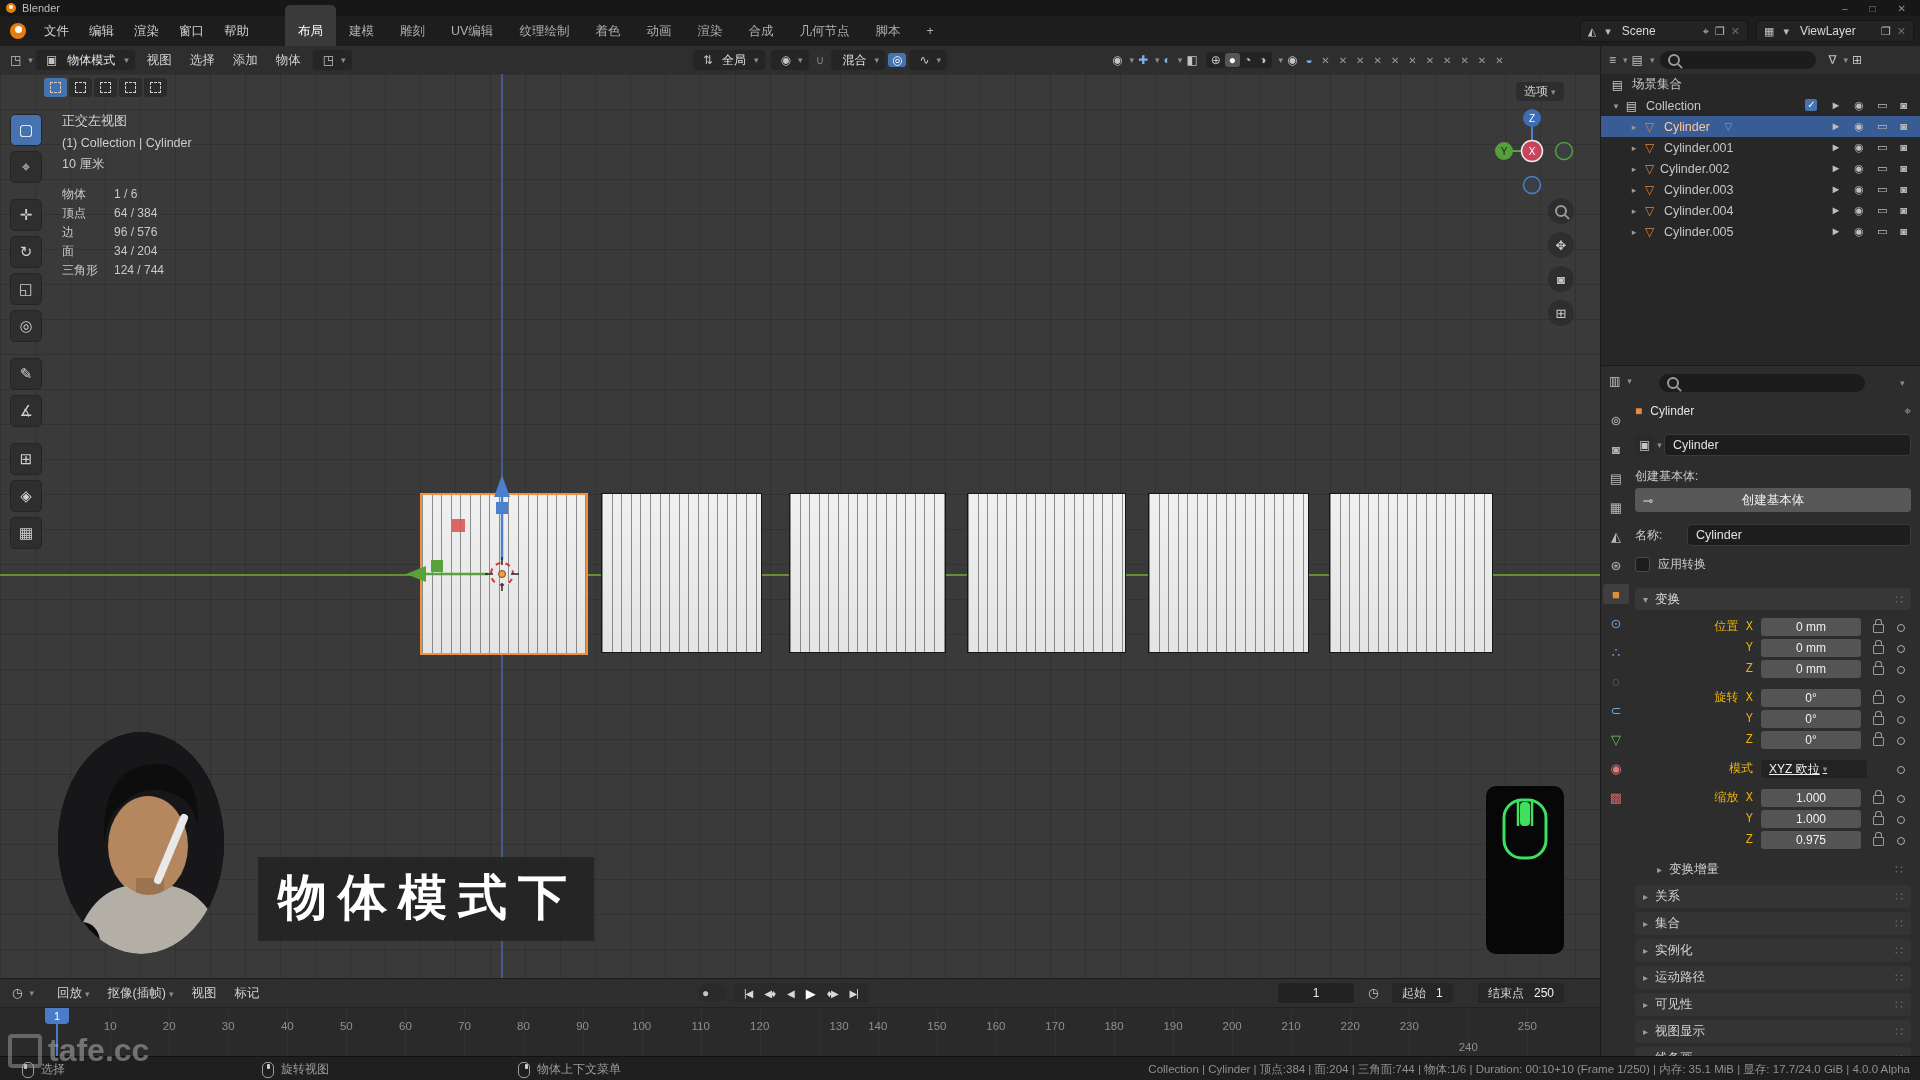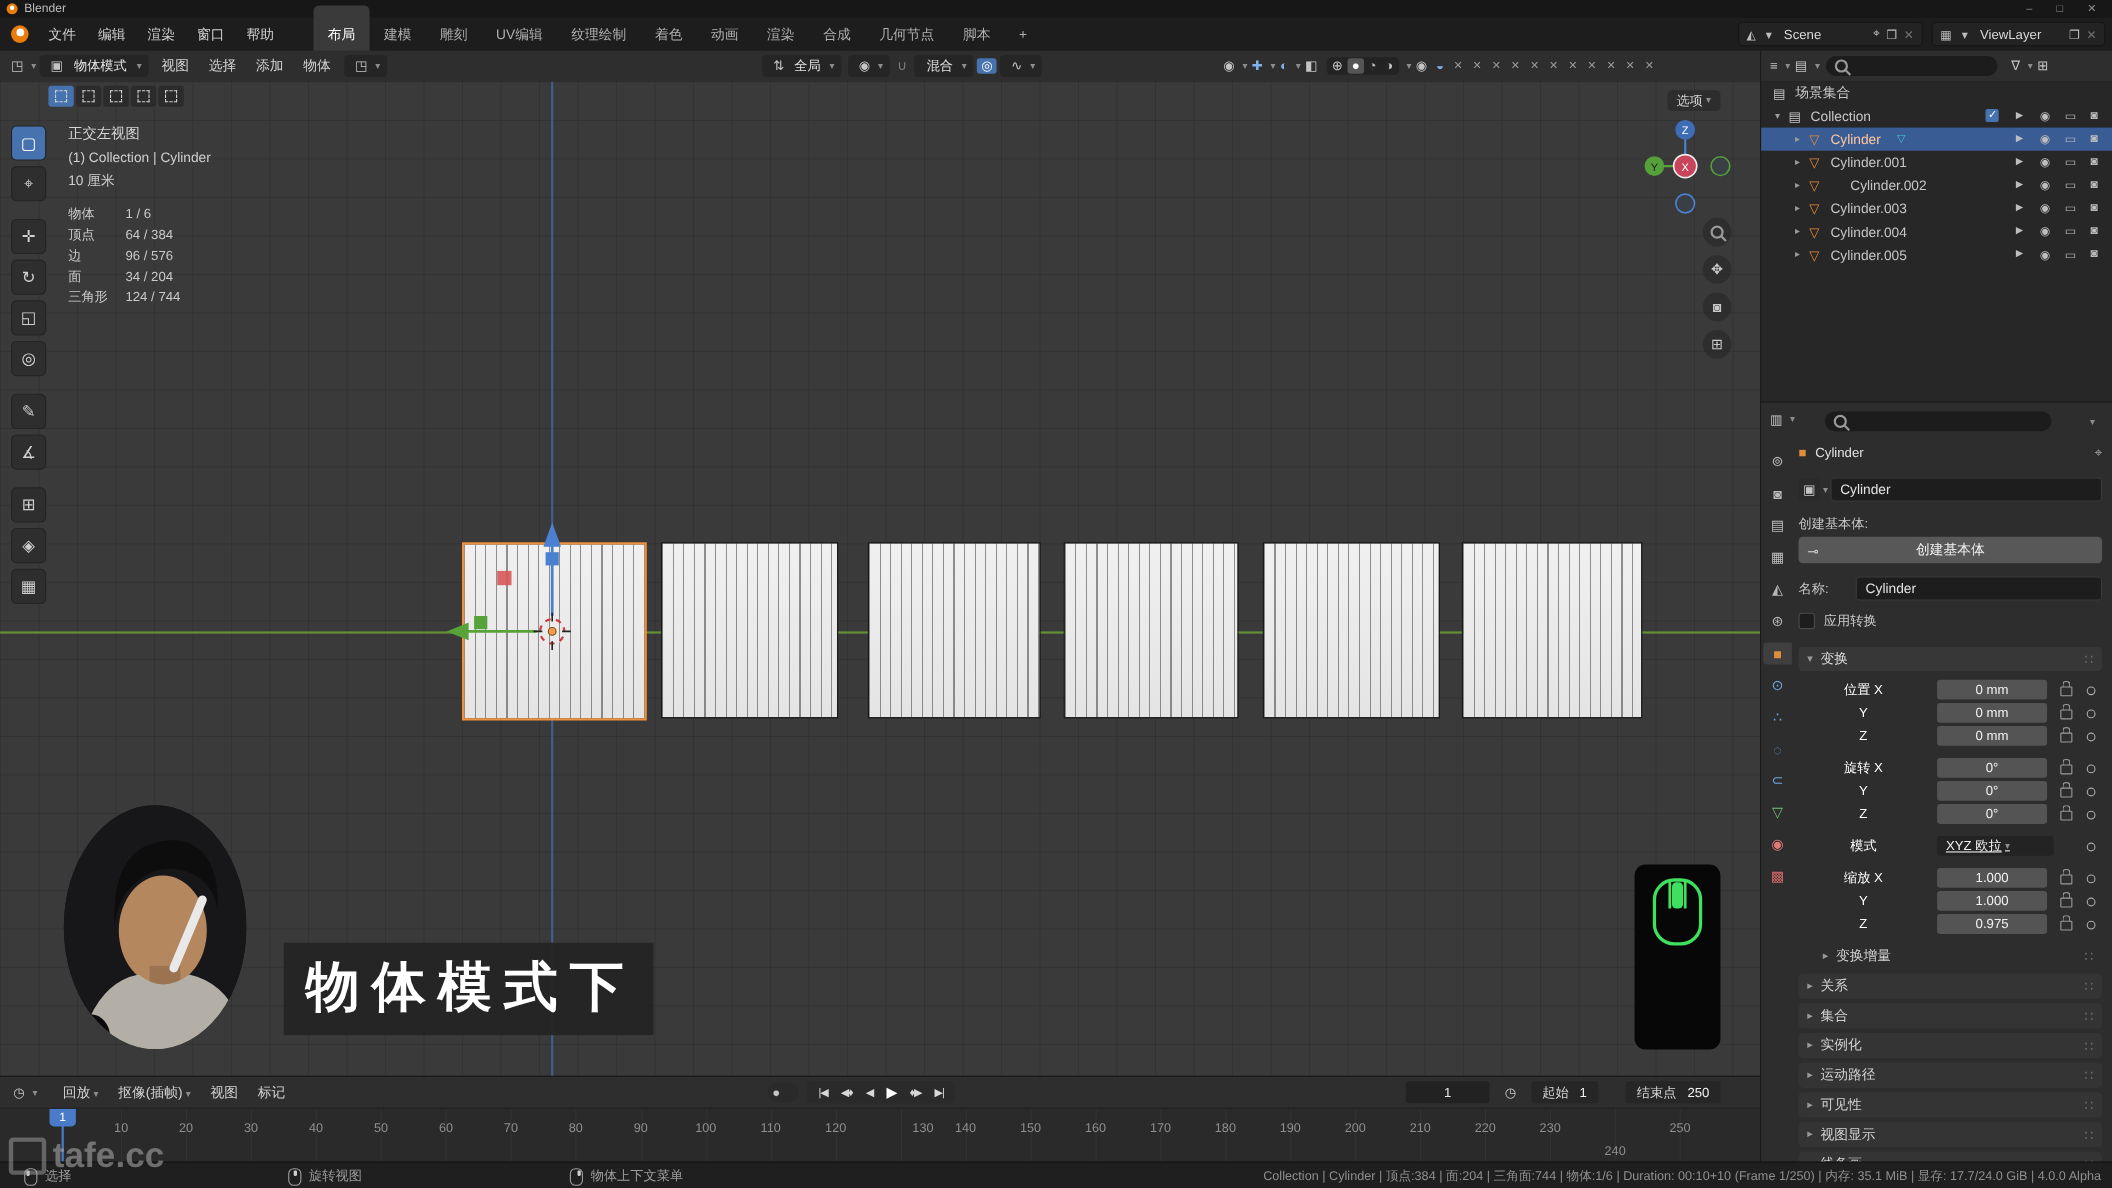--- a/index.html
+++ b/index.html
@@ -439,7 +439,7 @@
         <div class="olrow" style="padding-left: 26px;">
           <span class="tri">▸</span>
           <span class="oic" style="color: rgb(224, 136, 58);">▽</span>
-          <span style="margin-left: 24px;">Cylinder.002</span>
+          <span style="margin-left: 2px;">Cylinder.002</span>
           <span class="rowicons">
             <span>►</span>
             <span>◉</span>

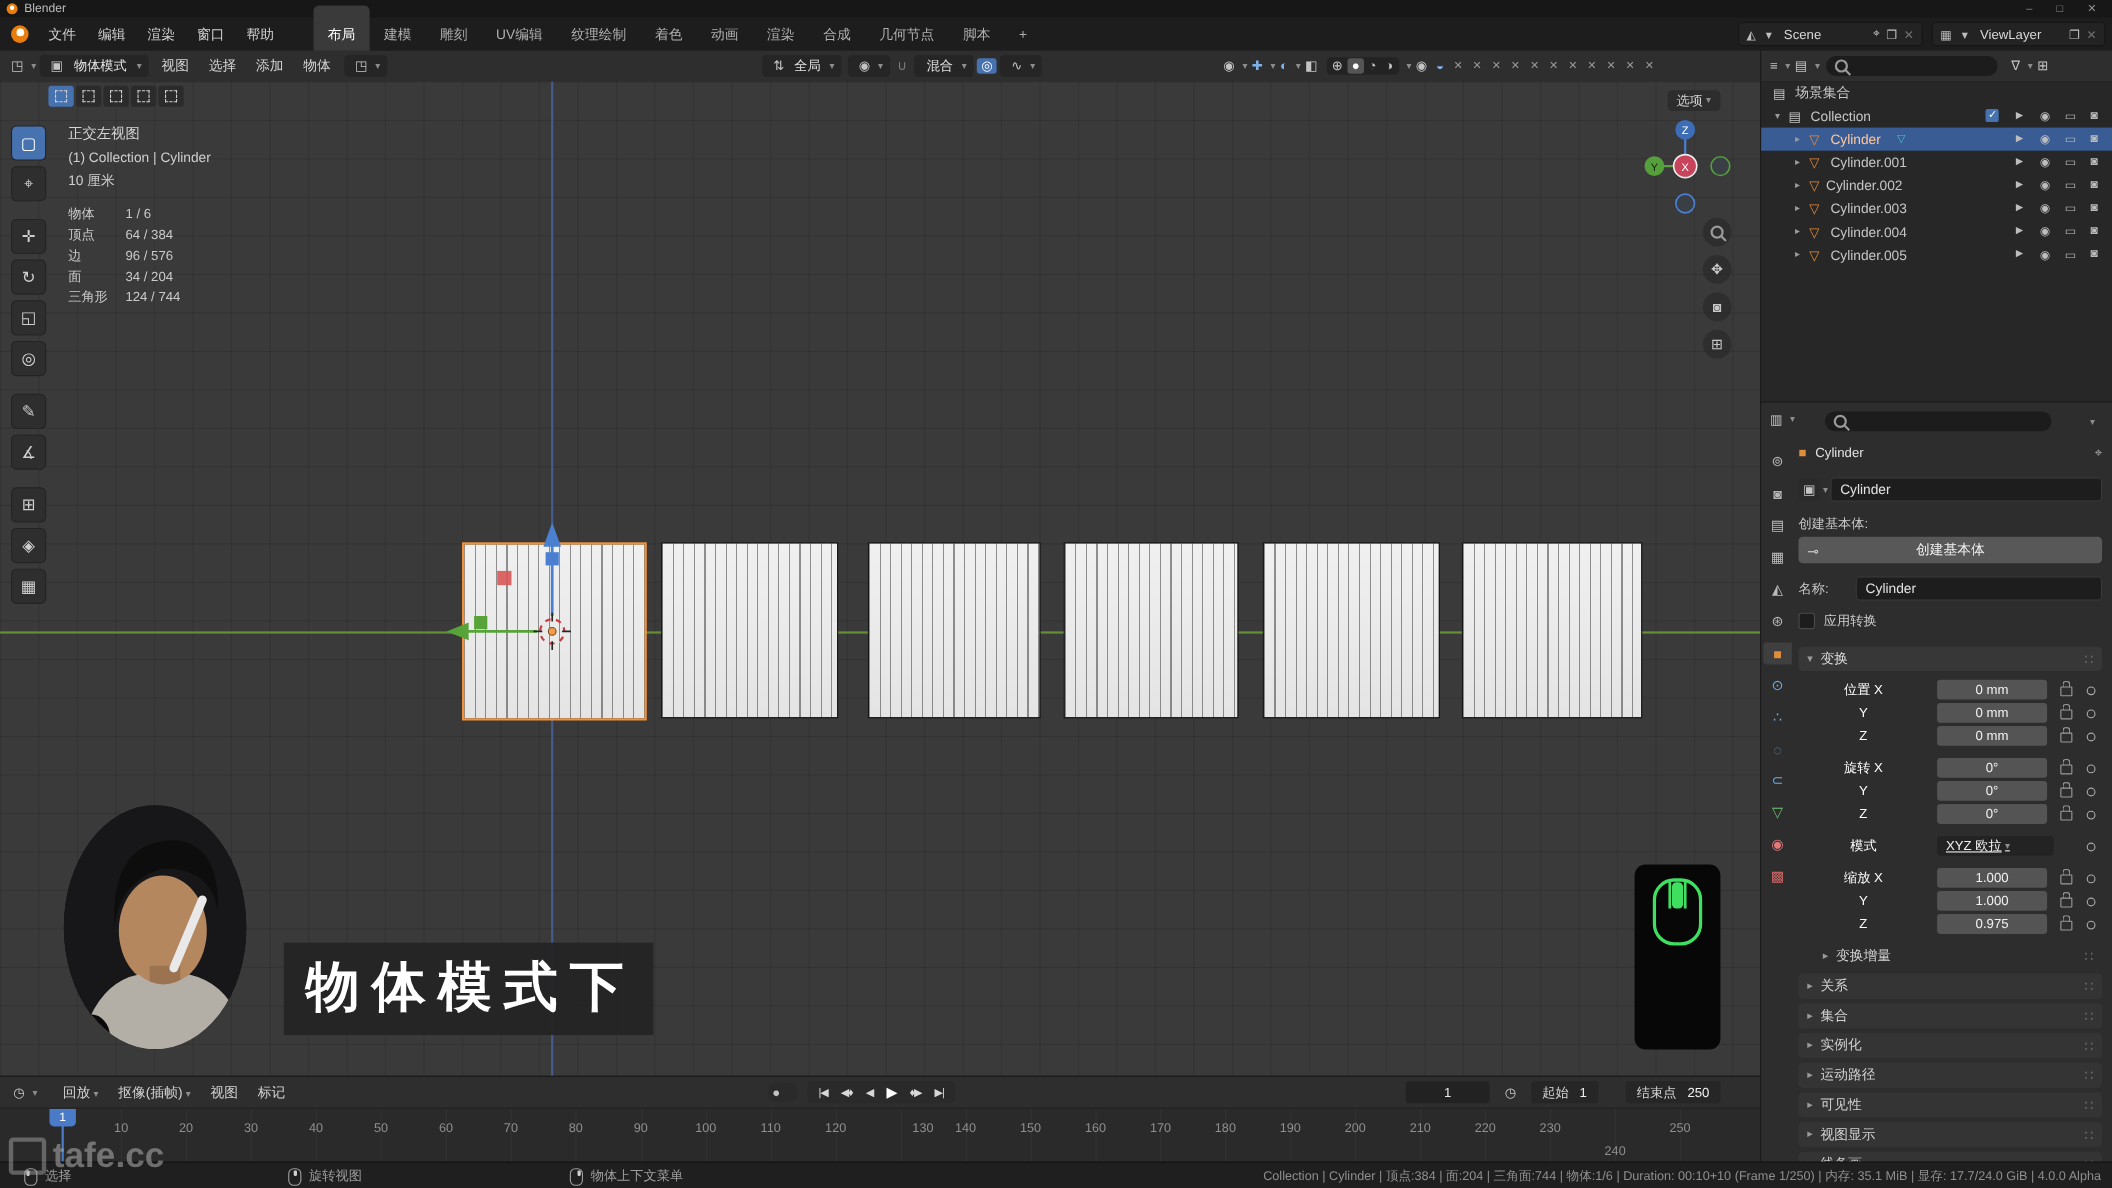--- a/index.html
+++ b/index.html
@@ -83,7 +83,7 @@
   .ptab.active{background:#3f3f3f;}
   #prop-content{position:absolute;left:34px;top:0;width:280px;}
   .prow{position:relative;height:21px;}
-  .plabel{position:absolute;left:0;width:118px;text-align:center;line-height:18px;color:#ffffff;font-size:12px;}
+  .plabel{position:absolute;left:0;width:118px;text-align:right;line-height:18px;color:#eab308;font-size:12px;font-family:Liberation Mono, monospace;}
   .pfield{position:absolute;left:126px;width:100px;height:18px;background:#545454;border-radius:3px;
           color:#f1f1f1;text-align:center;line-height:18px;font-size:12px;}
   .pfield.dropdown{background:#232323;text-align:left;padding-left:8px;width:92px;display:flex;justify-content:flex-start;align-items:center;padding-right:6px;text-decoration:underline;}

